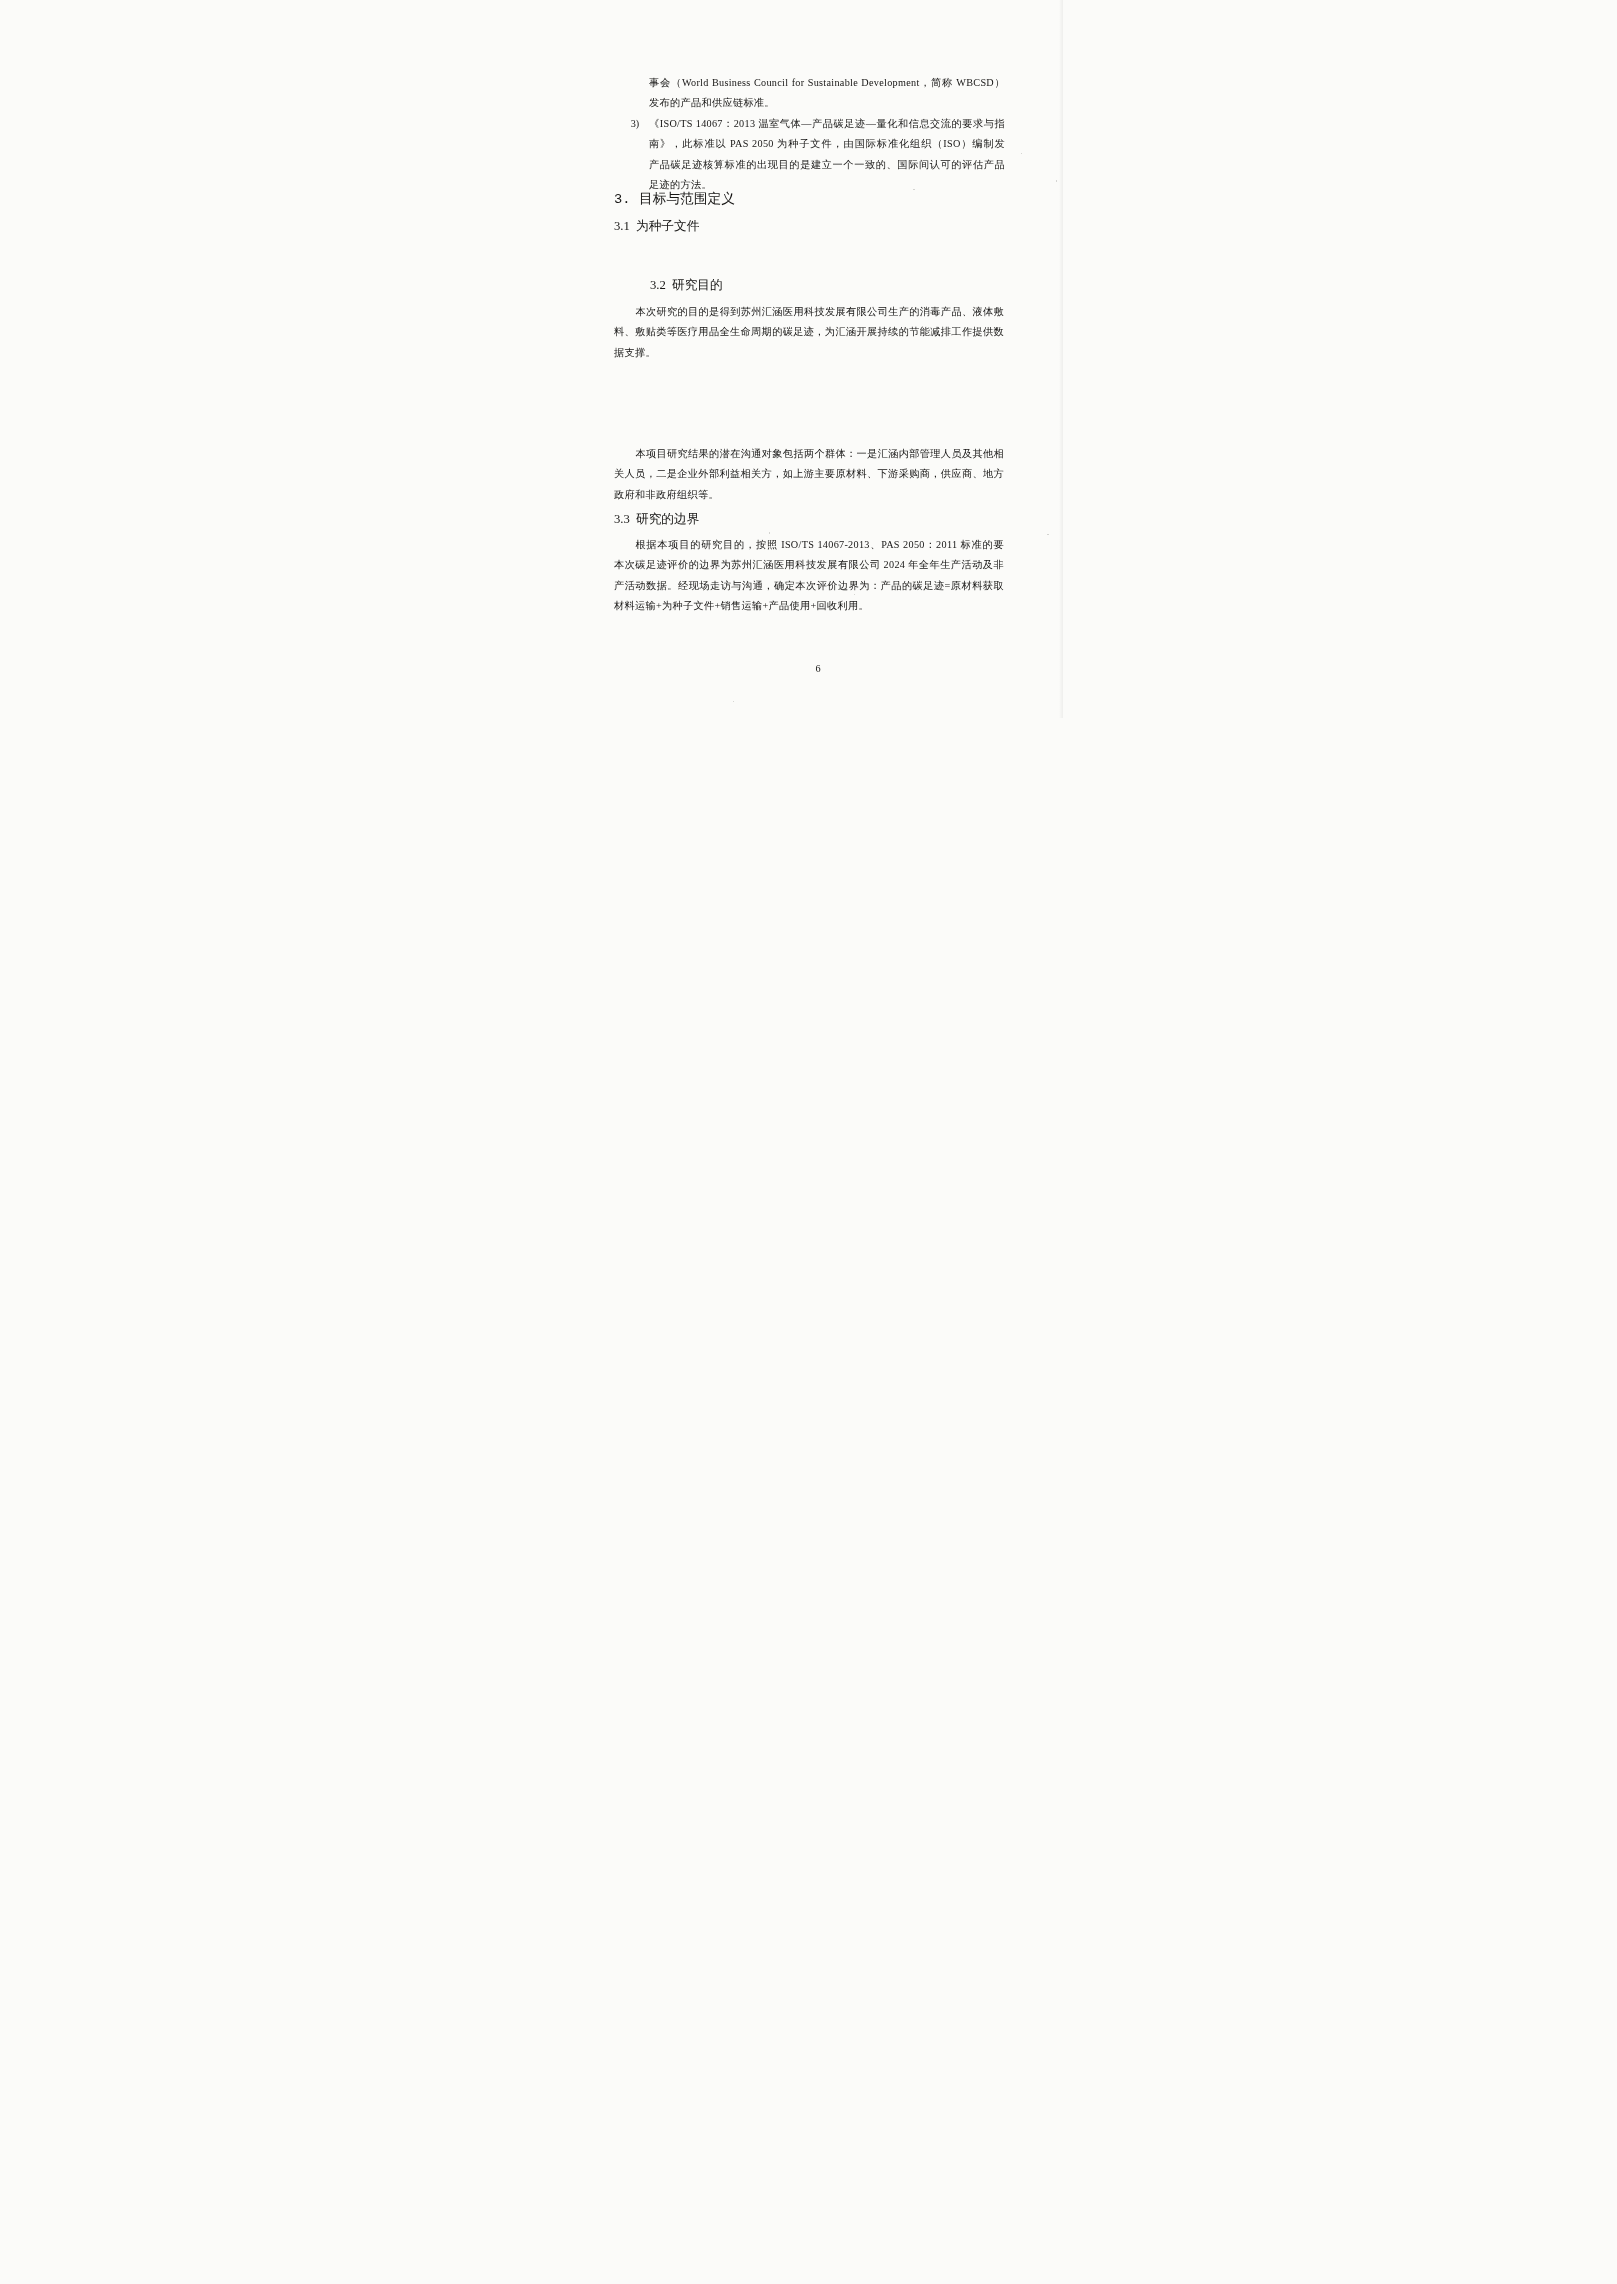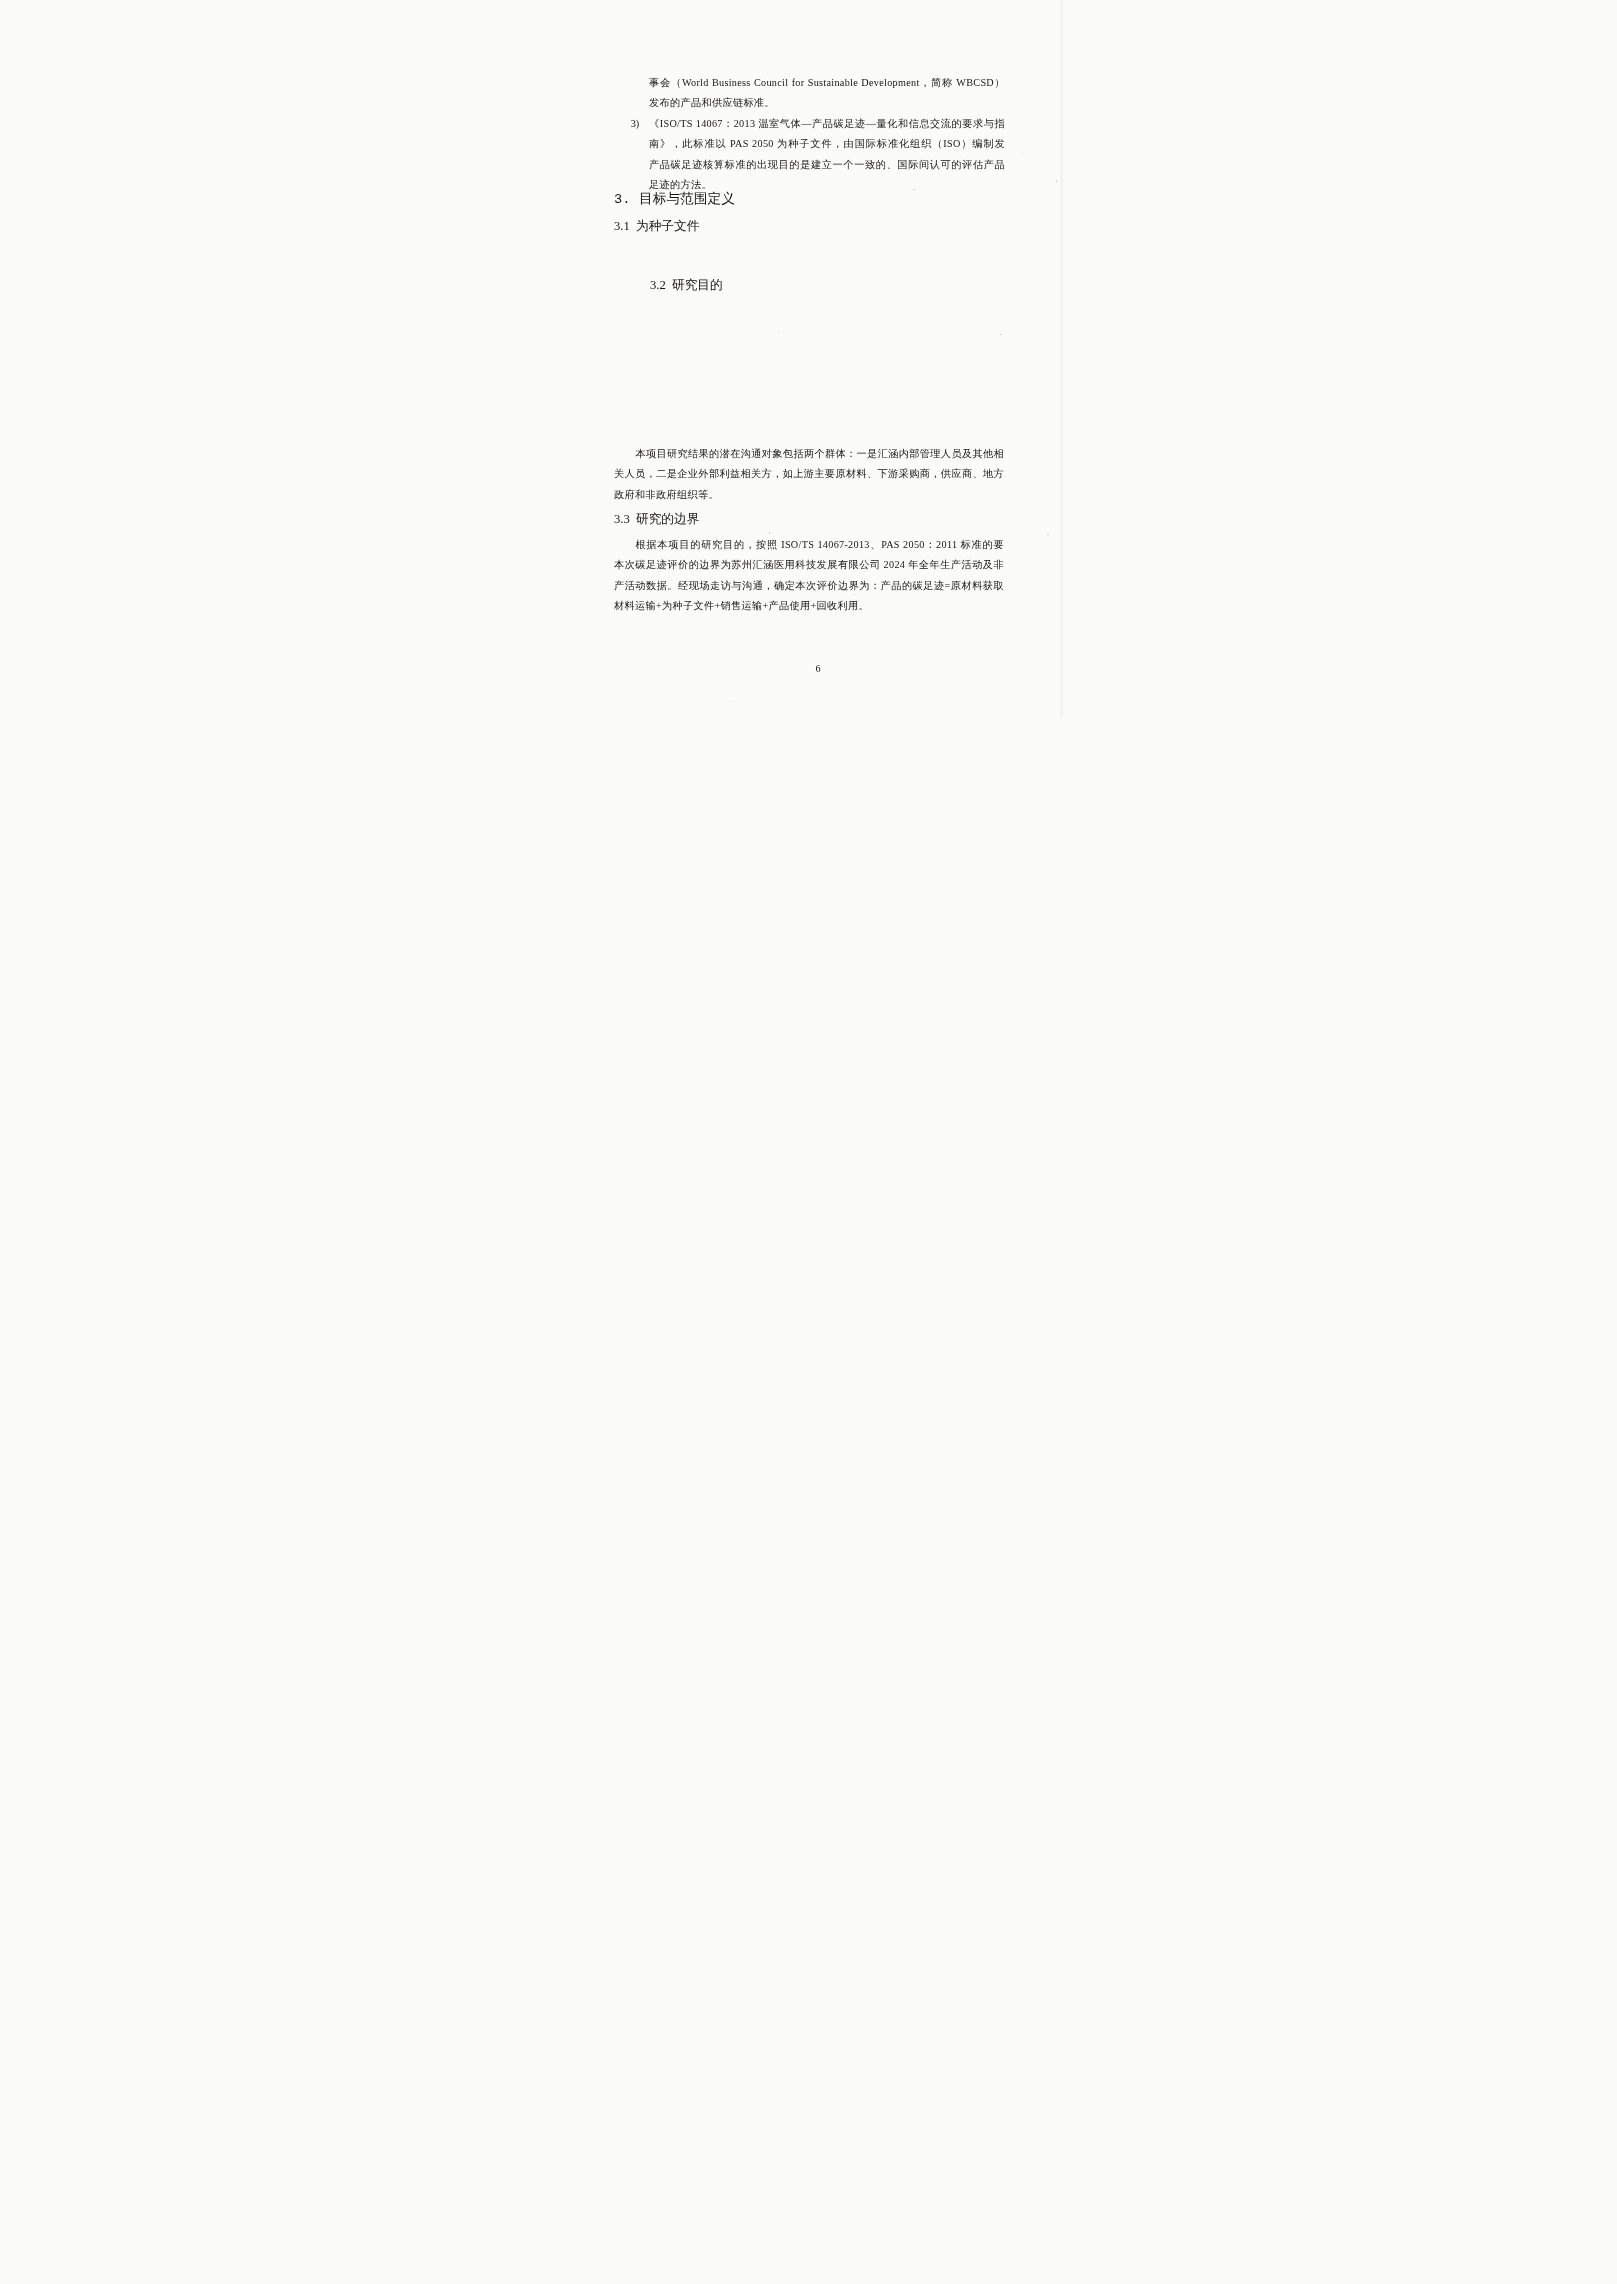--- a/index.html
+++ b/index.html
@@ -149,6 +149,11 @@
     <span class="num">3.2</span><span>研究目的</span>
   </div>
 
+  <section class="para para-1">
+    <div class="line fill indent">本次研究的目的是得到苏州汇涵医用科技发展有限公司生产的消毒产品、液体敷</div>
+    <div class="line fill">料、敷贴类等医疗用品全生命周期的碳足迹，为汇涵开展持续的节能减排工作提供数</div>
+    <div class="line">据支撑。</div>
+  </section>
 
 
   <section class="para para-3">

